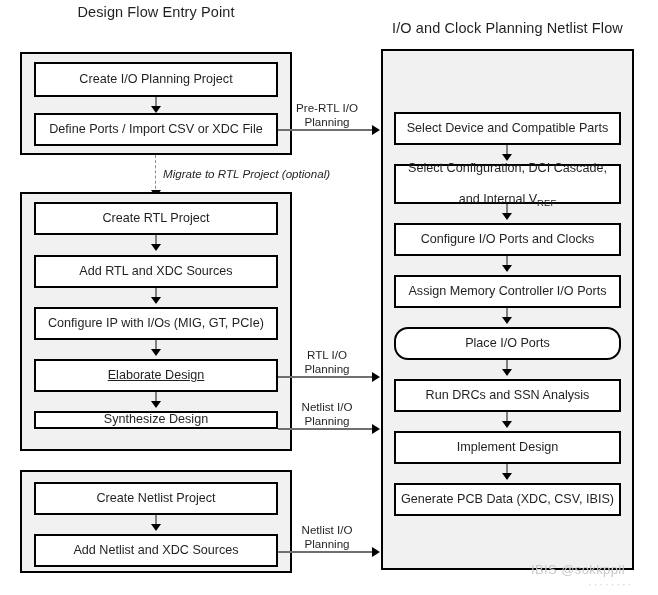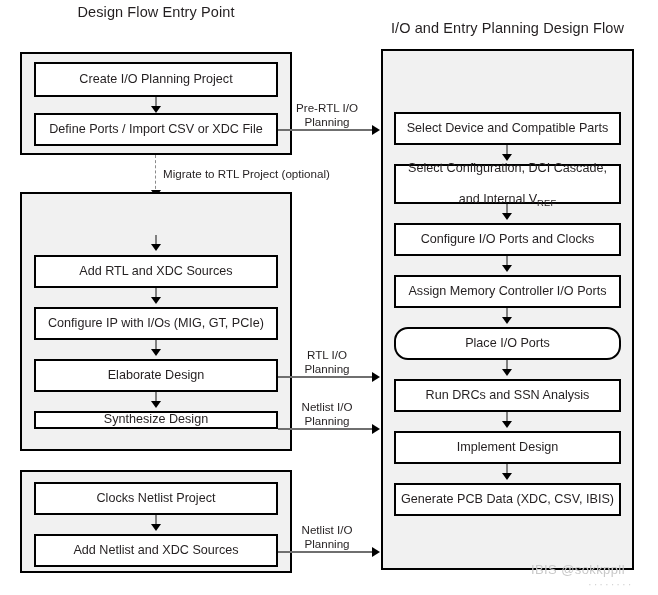--- a/index.html
+++ b/index.html
@@ -129,7 +129,7 @@
 <div id="canvas">
 
   <div class="col-title" style="left:20px; top:4px; width:272px;">Design Flow Entry Point</div>
-  <div class="col-title" style="left:381px; top:20px; width:253px;">I/O and Entry Planning Design Flow</div>
+  <div class="col-title" style="left:381px; top:20px; width:253px;">I/O and Clock Planning Netlist Flow</div>
 
   <div class="group" style="left:20px; top:52px; width:272px; height:103px;"></div>
 

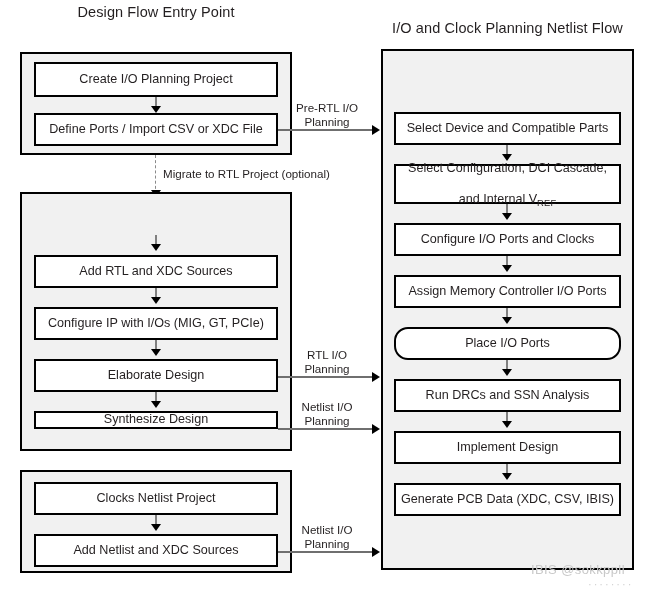--- a/index.html
+++ b/index.html
@@ -146,7 +146,7 @@
 
   <div class="dashline" style="left:155px; top:155px; height:39px;"></div>
   <div class="vhead" style="left:151px; top:190px;"></div>
-  <div class="edge-label left-align" style="left:163px; top:167px;">Migrate to RTL Project (optional)</div>
+  <div class="edge-label left-align" style="left:163px; top:167px;font-style:italic;">Migrate to RTL Project (optional)</div>
 
   <div class="group" style="left:20px; top:192px; width:272px; height:259px;"></div>
 

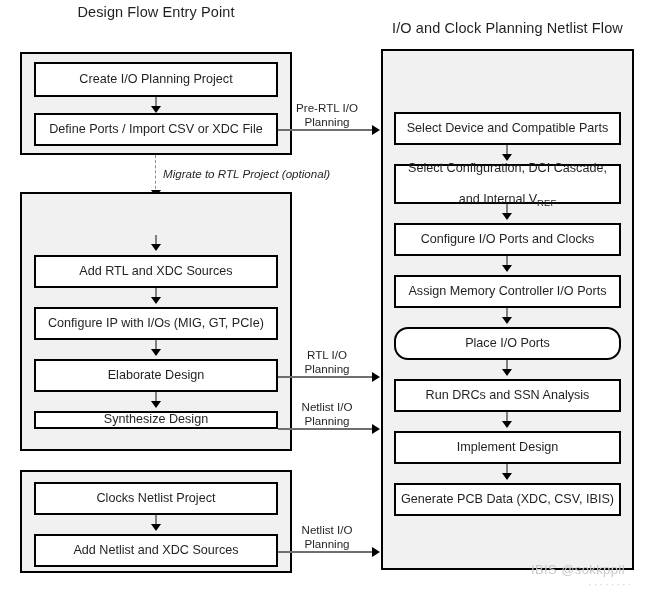--- a/index.html
+++ b/index.html
@@ -150,6 +150,9 @@
 
   <div class="group" style="left:20px; top:192px; width:272px; height:259px;"></div>
 
+  <div class="node" style="left:34px; top:202px; width:244px; height:33px;">
+    <span class="lbl">Create RTL Project</span>
+  </div>
 
   <div class="varrow" style="left:155px; top:235px; height:12px;"></div>
   <div class="vhead" style="left:151px; top:244px;"></div>

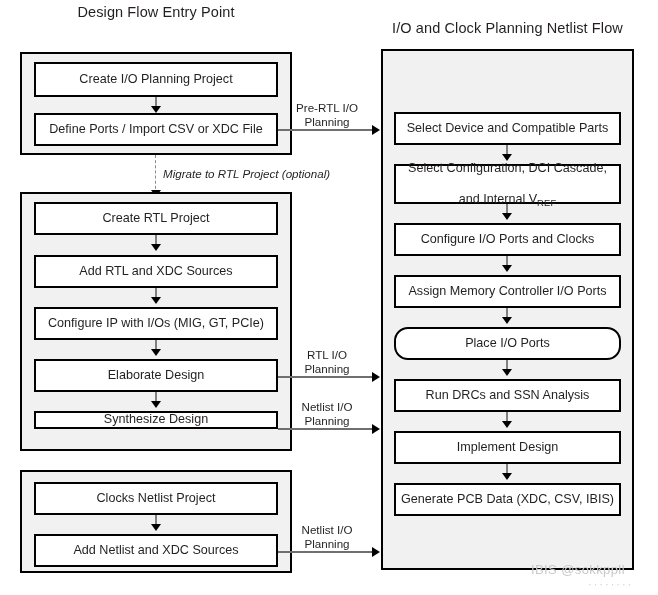--- a/index.html
+++ b/index.html
@@ -171,7 +171,7 @@
   <div class="varrow" style="left:155px; top:340px; height:12px;"></div>
   <div class="vhead" style="left:151px; top:349px;"></div>
 
-  <div class="node" style="left:34px; top:359px; width:244px; height:33px;">
+  <div class="node" style="left:34px; top:359px; width:244px; height:33px;text-decoration:underline;">
     <span class="lbl">Elaborate Design</span>
   </div>
 

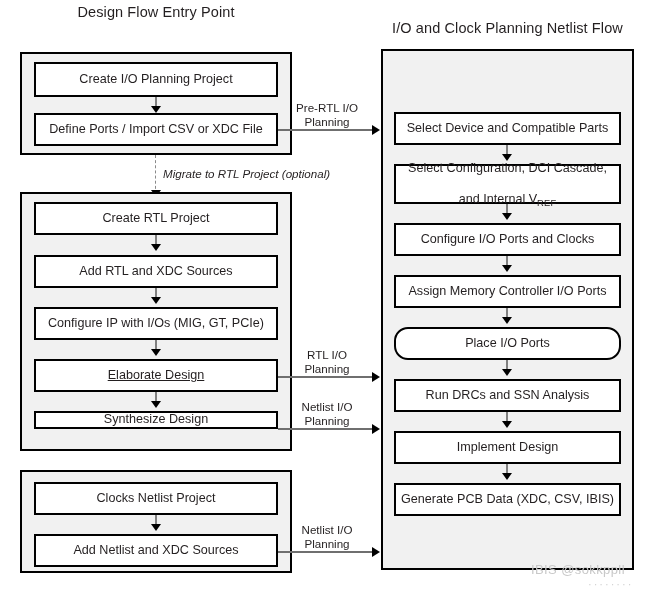--- a/index.html
+++ b/index.html
@@ -185,7 +185,7 @@
   <div class="group" style="left:20px; top:470px; width:272px; height:103px;"></div>
 
   <div class="node" style="left:34px; top:482px; width:244px; height:33px;">
-    <span class="lbl">Clocks Netlist Project</span>
+    <span class="lbl">Create Netlist Project</span>
   </div>
 
   <div class="varrow" style="left:155px; top:515px; height:12px;"></div>

